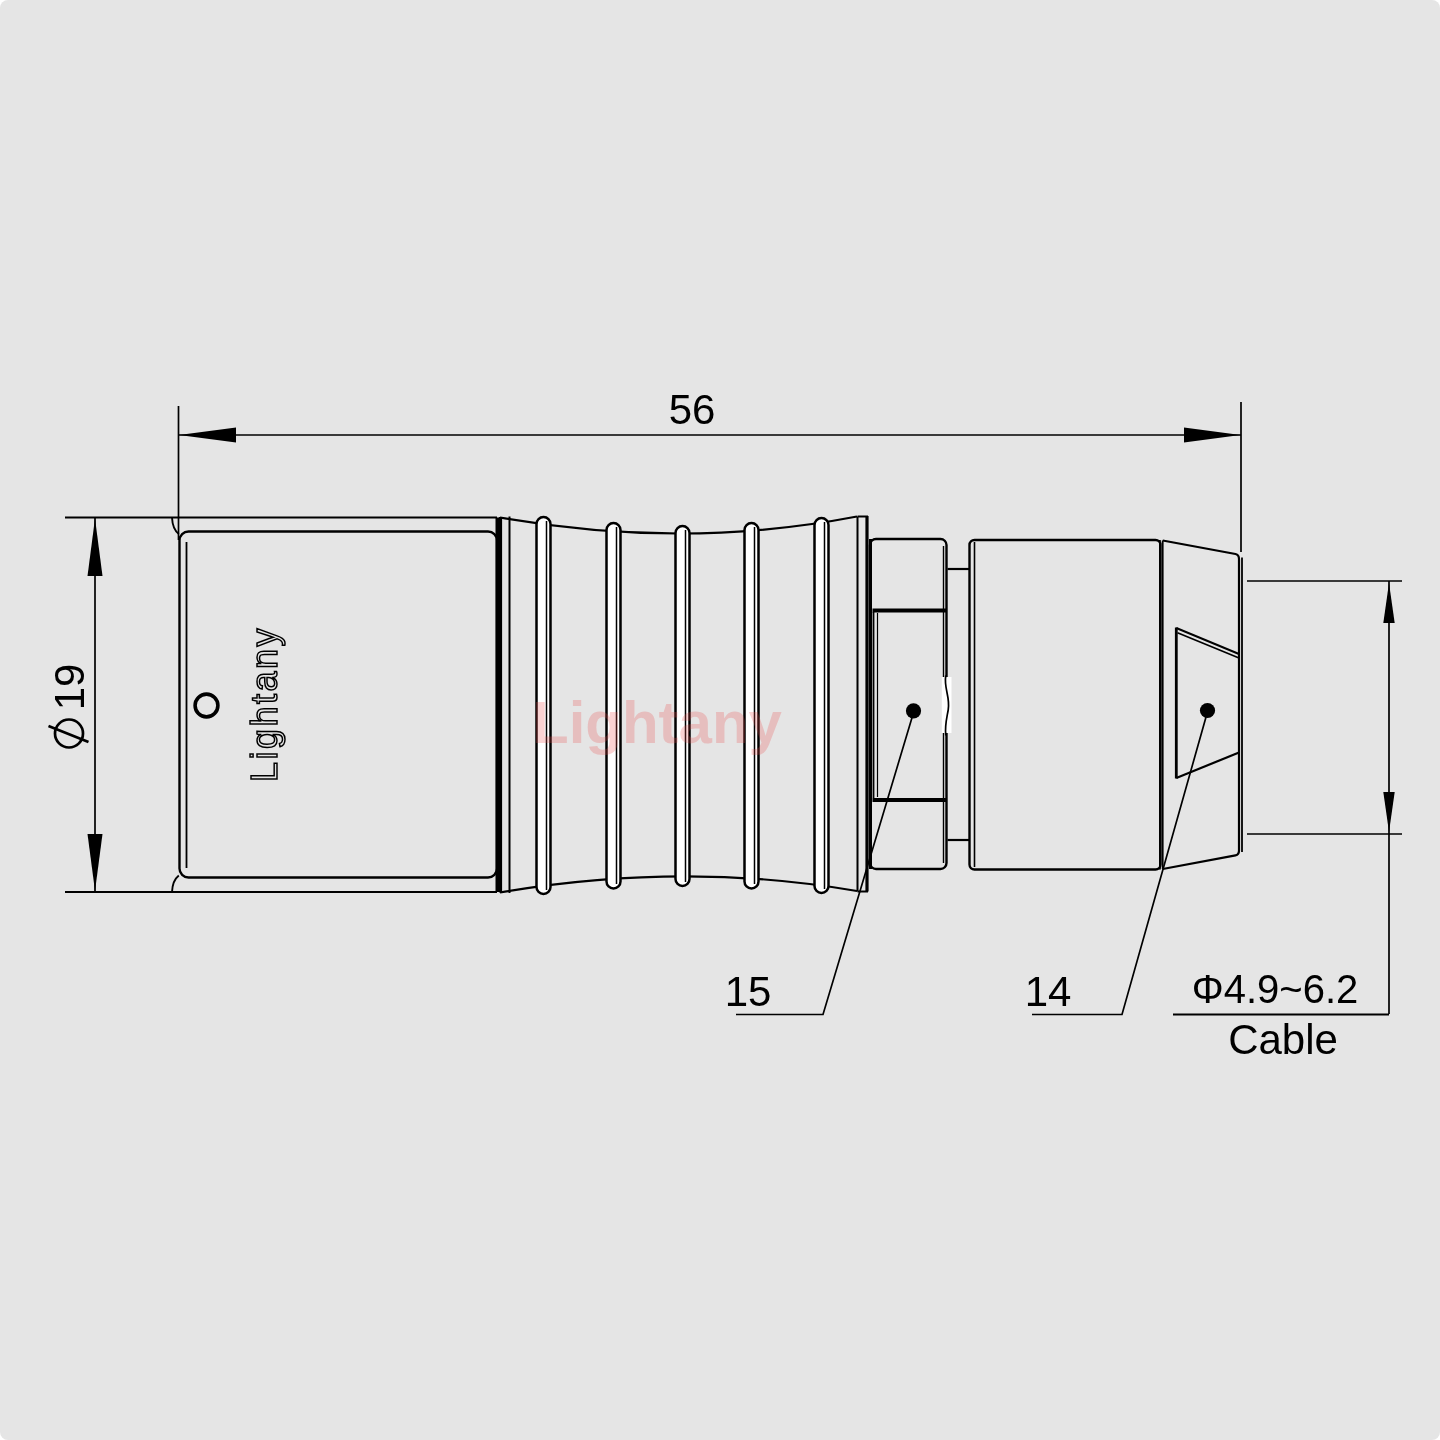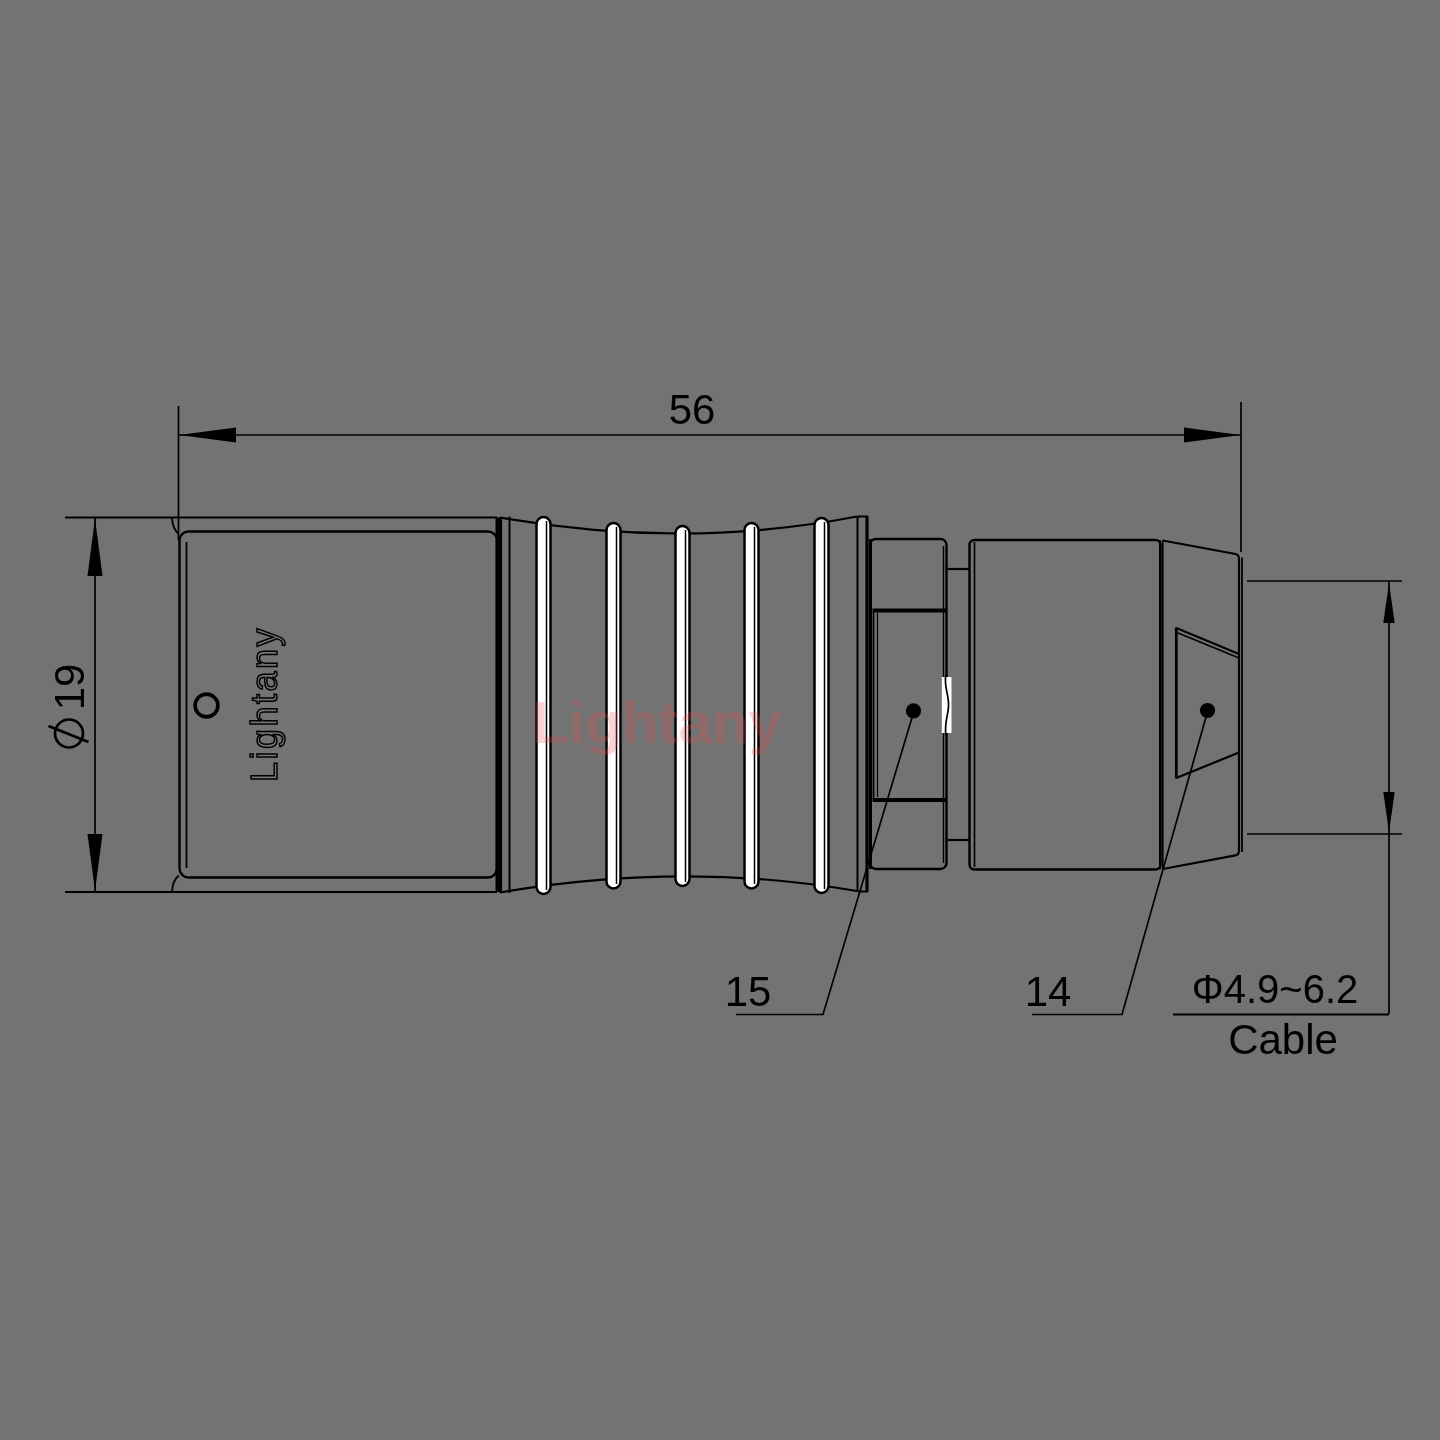--- a/index.html
+++ b/index.html
@@ -3,7 +3,7 @@
 <meta charset="utf-8">
 <style>
   html,body{margin:0;padding:0;background:#ffffff;}
-  .page{width:1440px;height:1440px;position:relative;background:#737373;overflow:hidden;}
+  .page{width:1440px;height:1440px;position:relative;background:#e5e5e5;overflow:hidden;border-radius:8px;}
   svg{position:absolute;left:0;top:0;}
   text{font-family:"Liberation Sans", sans-serif;}
 </style>

